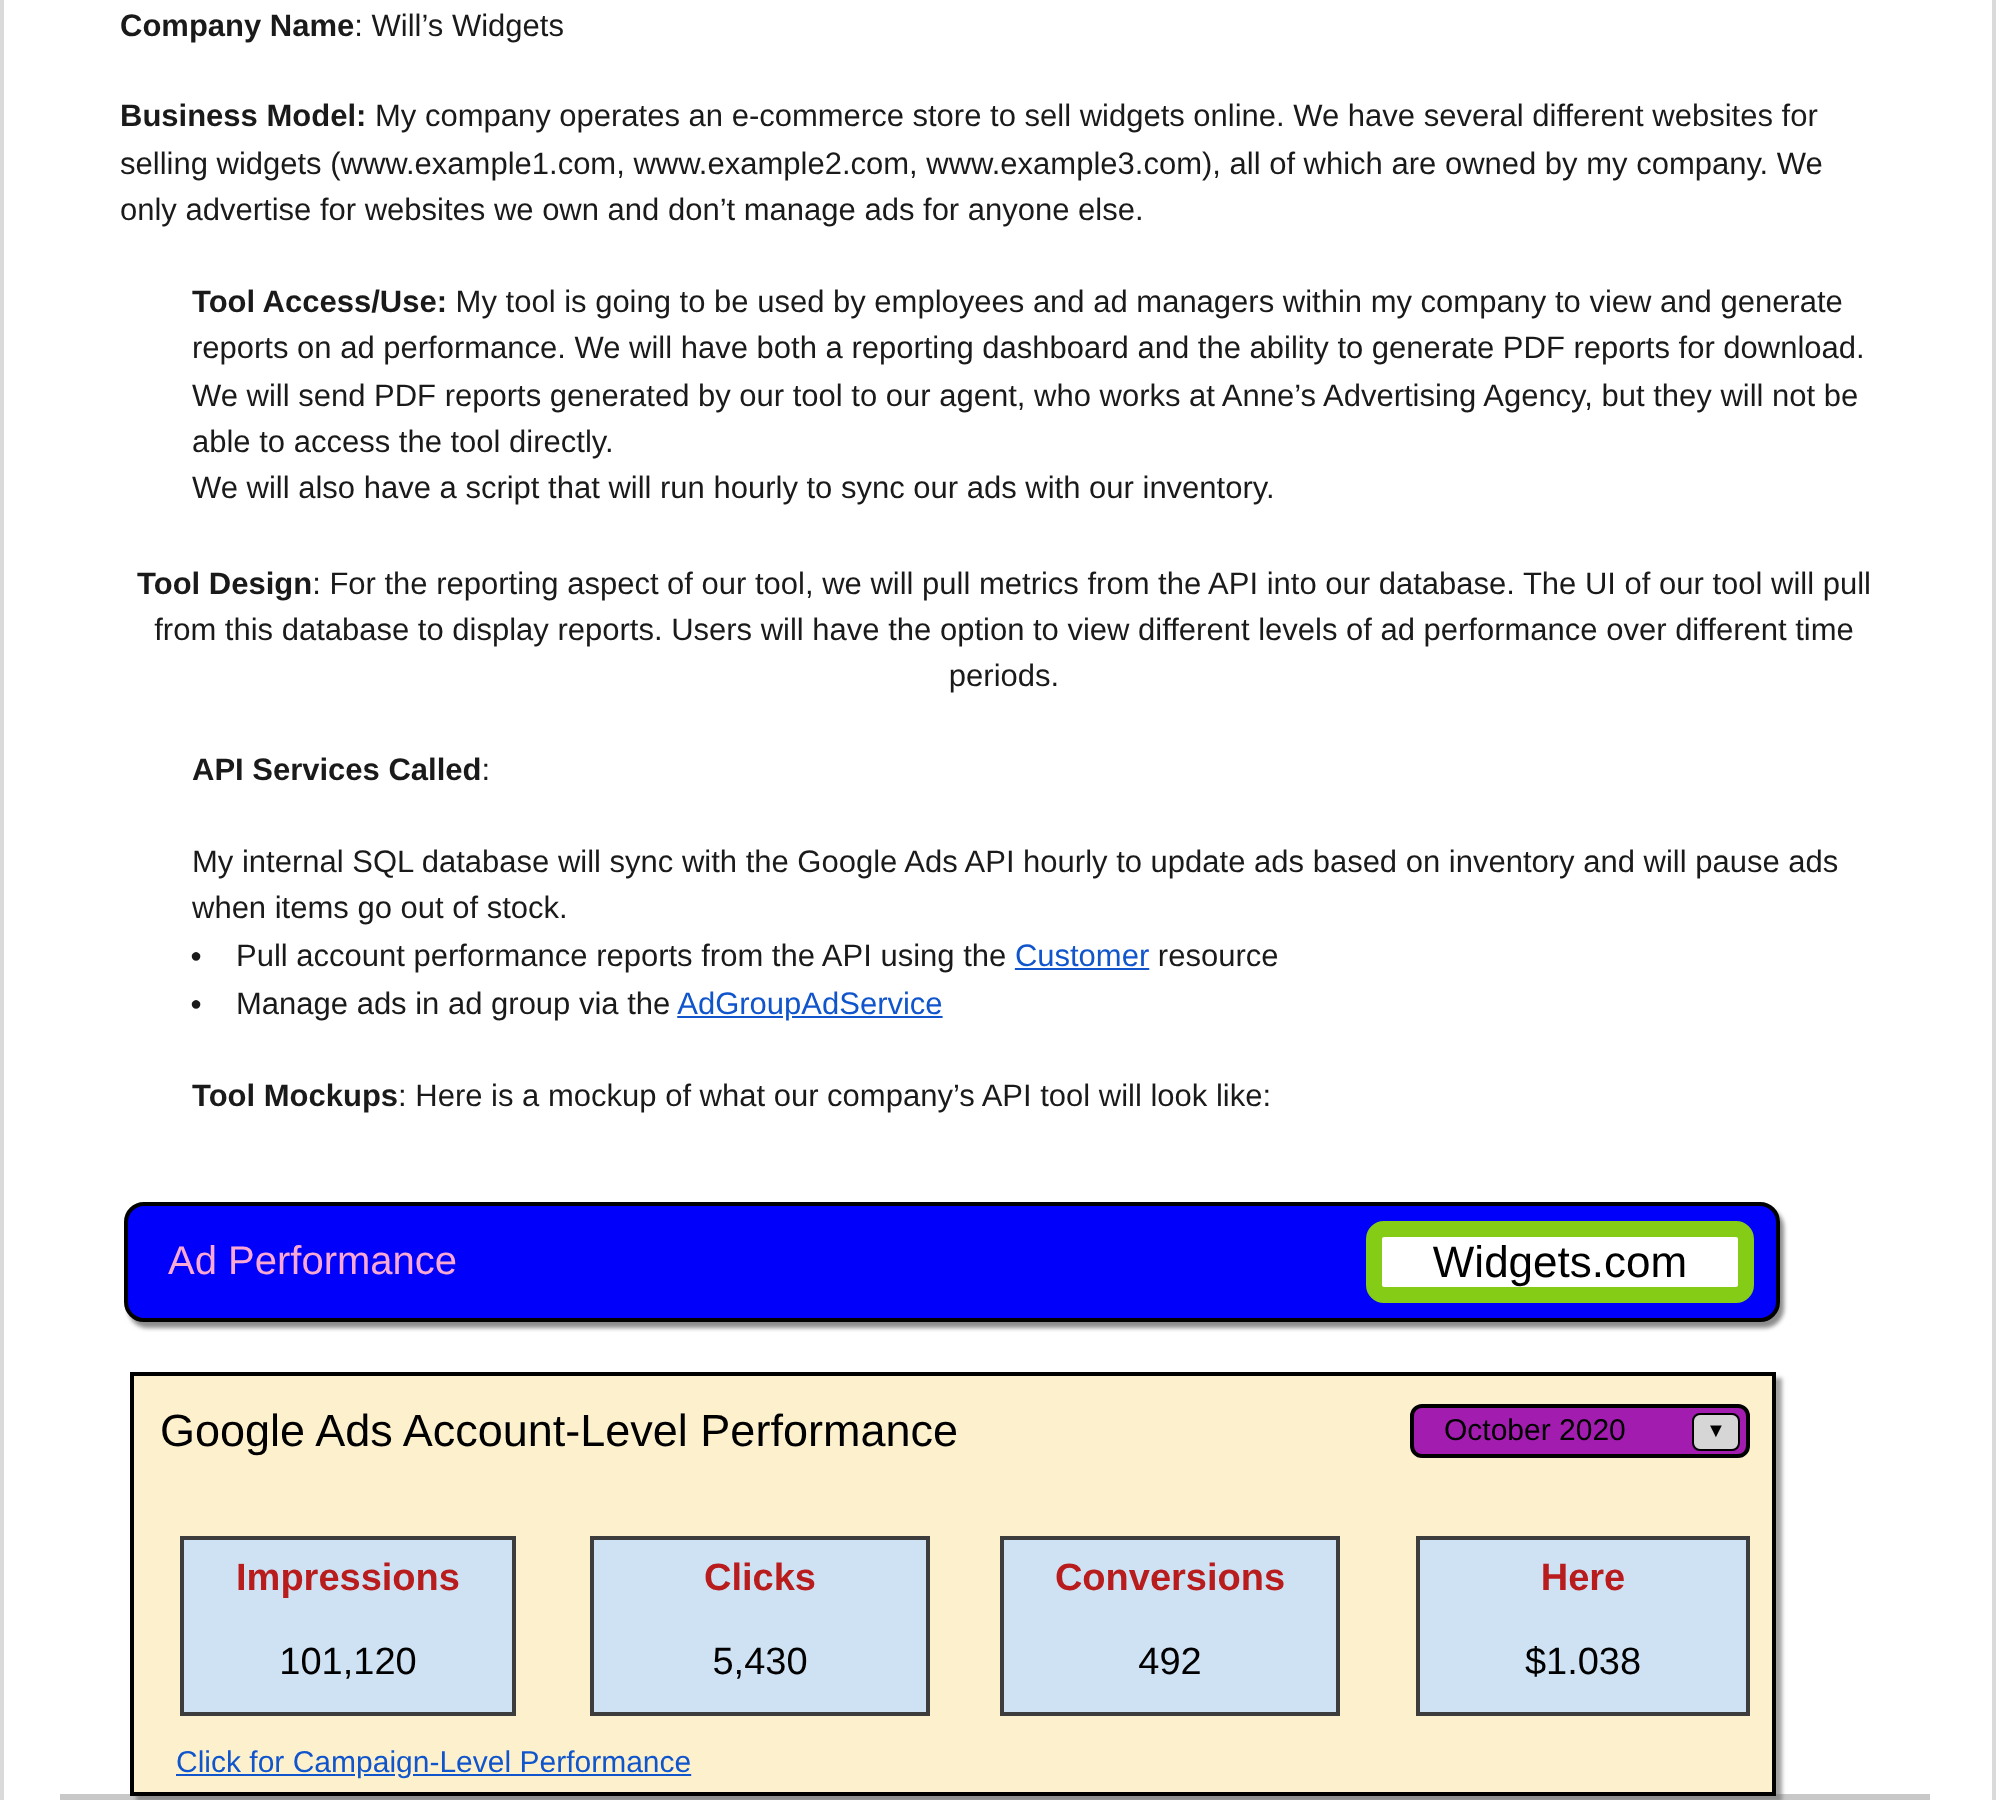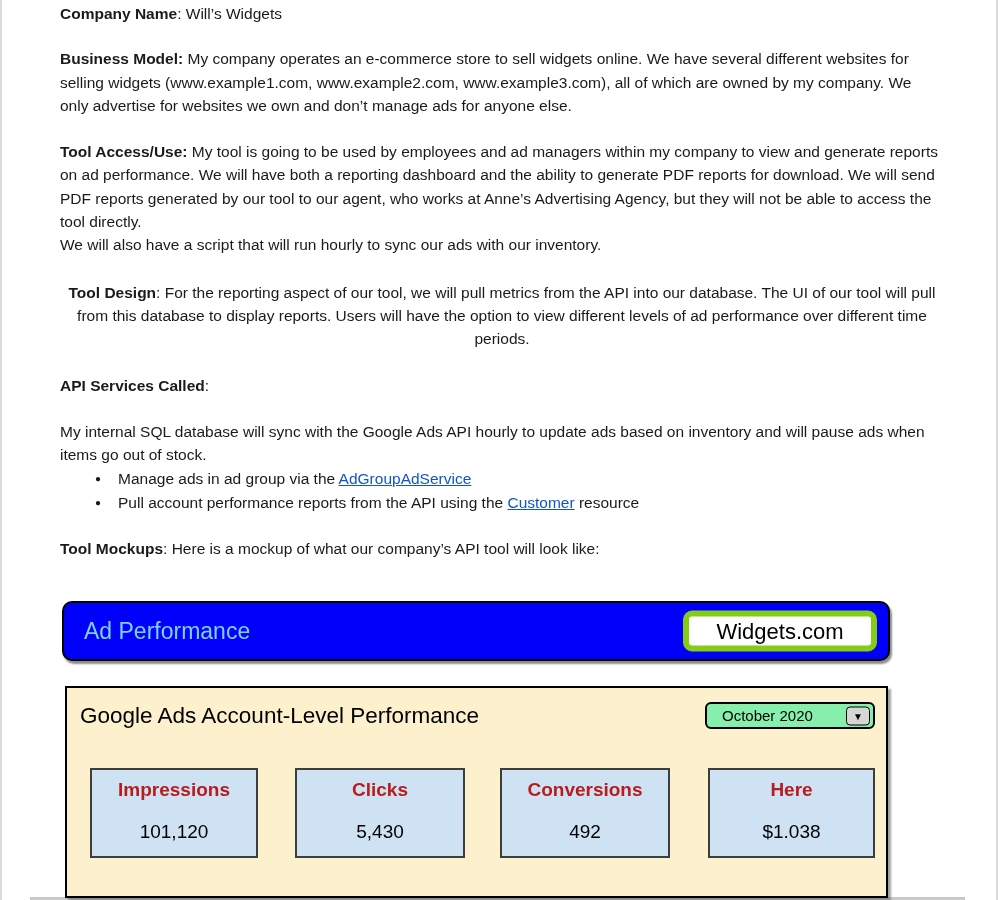--- a/index.html
+++ b/index.html
@@ -21,7 +21,7 @@
     font-size: 15.5px; line-height: 23.3px;
   }
   .doc p b { font-weight: bold; }
-  .mt  { margin-top: 23px; }
+  .mt  { margin-top: 23px; margin-left: 36px; }
   .mt22{ margin-top: 22px; }
   .mt24{ margin-top: 24px; text-align: center; }
   a.doclink { color: #1155cc; text-decoration: underline; cursor: pointer; }

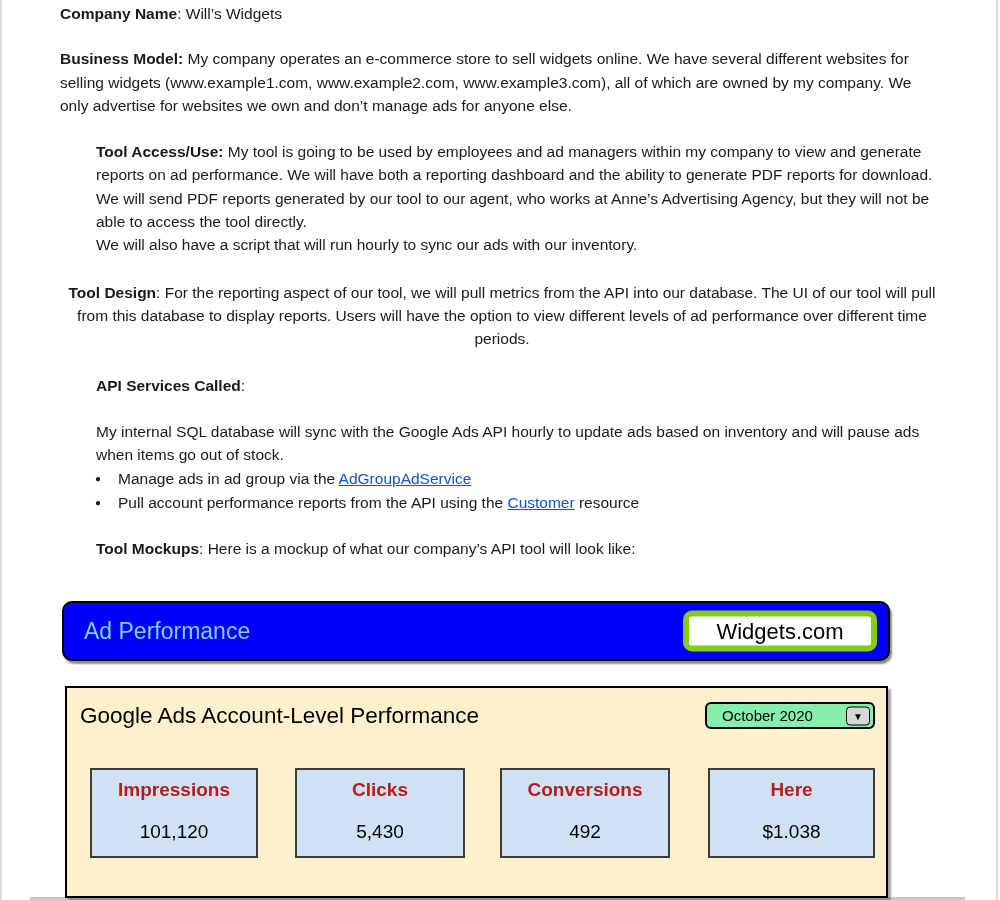--- a/index.html
+++ b/index.html
@@ -117,8 +117,8 @@
   <p class="mt"><span>My internal SQL database will sync with the Google Ads API hourly to update ads based on inventory and will pause ads when items go out of stock.</span></p>
 
   <ul class="bullets">
+    <li><span>Pull account performance reports from the API using the </span><a class="doclink">Customer</a><span> resource</span></li>
     <li><span>Manage ads in ad group via the </span><a class="doclink">AdGroupAdService</a><span></span></li>
-    <li><span>Pull account performance reports from the API using the </span><a class="doclink">Customer</a><span> resource</span></li>
   </ul>
 
   <p class="mt"><b>Tool Mockups</b><span>: Here is a mockup of what our company’s API tool will look like:</span></p>

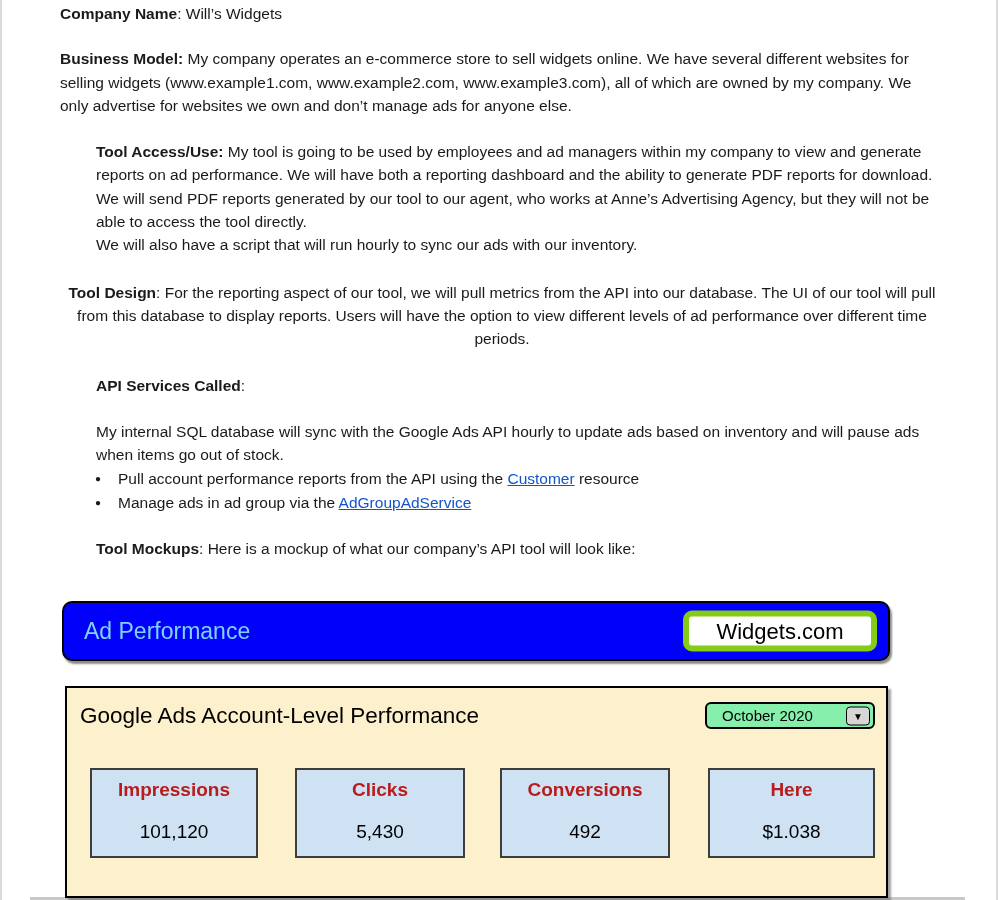--- a/index.html
+++ b/index.html
@@ -44,7 +44,7 @@
     display: flex; align-items: center;
     padding-left: 20px;
   }
-  .mock-bar-title { color: #7dd3fc; font-size: 23px; }
+  .mock-bar-title { color: #f9a8d4; font-size: 20px; }
   .mock-bar-btn {
     position: absolute; right: 11px; top: 50%; transform: translateY(-50%);
     width: 194px; height: 41px;

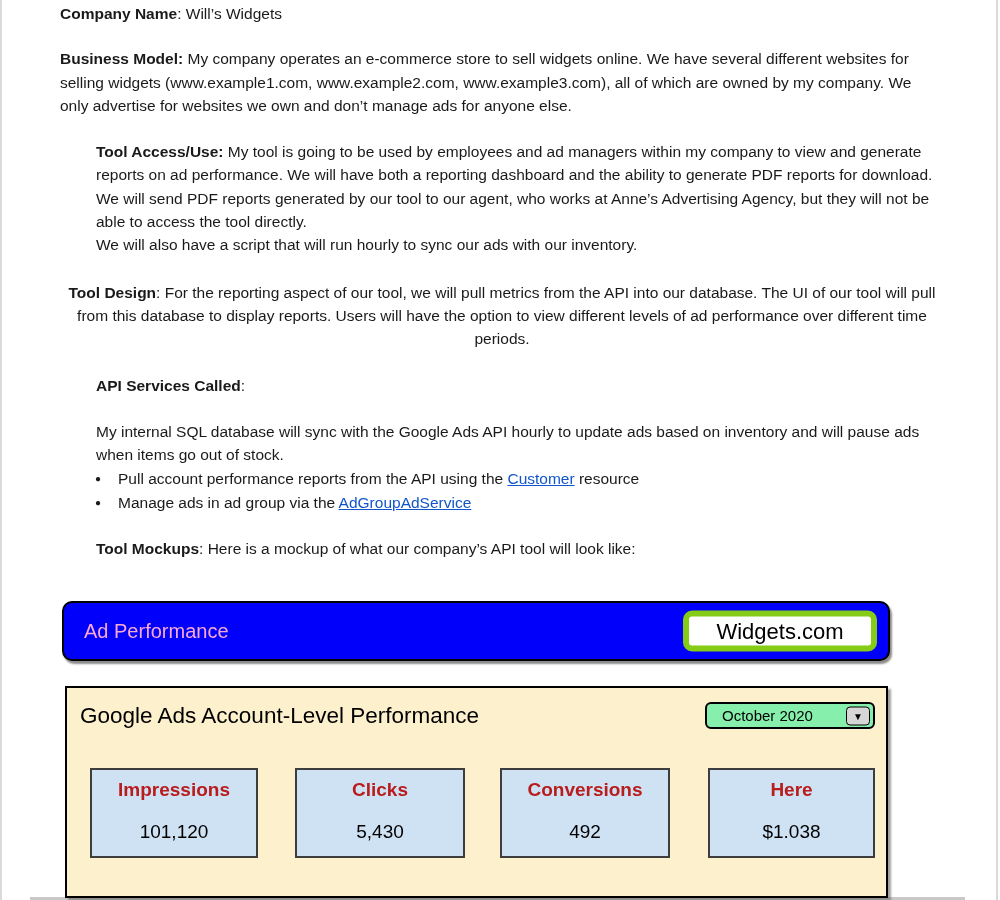--- a/index.html
+++ b/index.html
@@ -48,7 +48,7 @@
   .mock-bar-btn {
     position: absolute; right: 11px; top: 50%; transform: translateY(-50%);
     width: 194px; height: 41px;
-    background: #ffffff; border: 6px solid #84cc16; border-radius: 9px;
+    background: #ffffff; border: 8px solid #84cc16; border-radius: 9px;
     display: flex; align-items: center; justify-content: center;
     font-size: 22px; color: #000; cursor: pointer;
   }

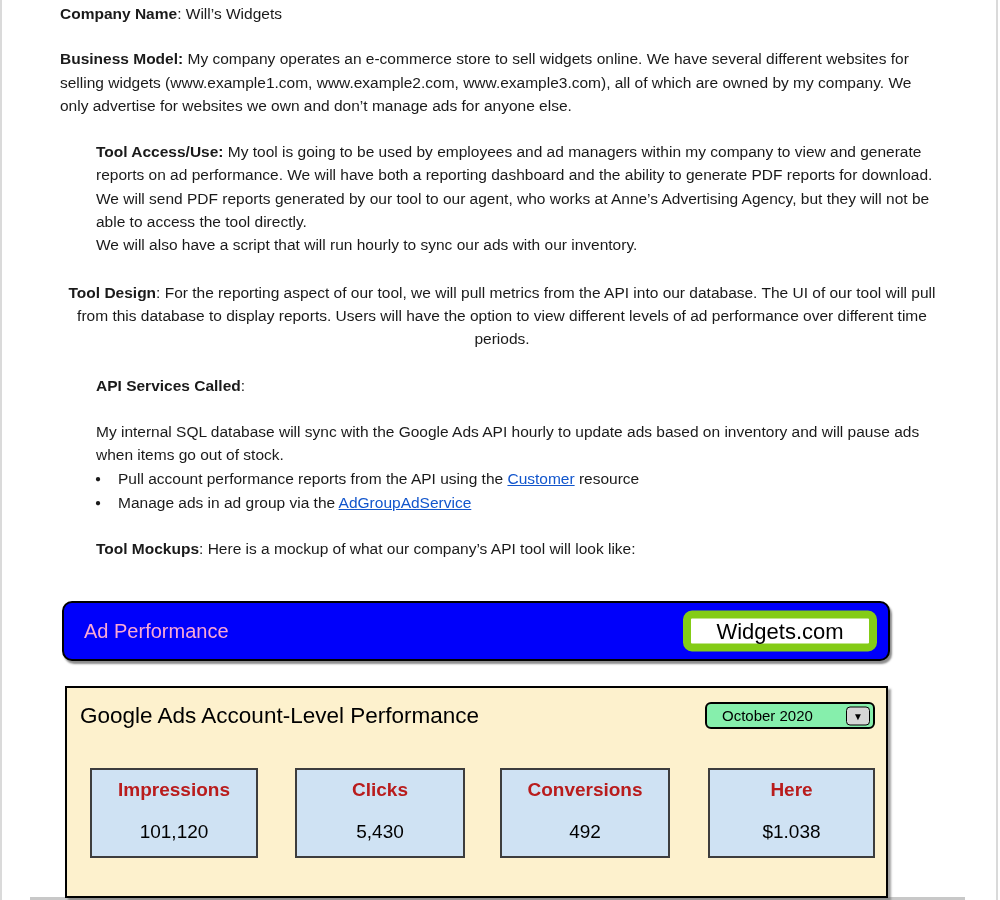--- a/index.html
+++ b/index.html
@@ -66,7 +66,7 @@
   }
   .dropdown {
     position: absolute; left: 638px; top: 14px; width: 170px; height: 27px;
-    background: #86efac; border: 2px solid #000; border-radius: 6px;
+    background: #a21caf; border: 2px solid #000; border-radius: 6px;
     display: flex; align-items: center;
     padding-left: 15px; font-size: 15px; color: #000; cursor: pointer;
   }

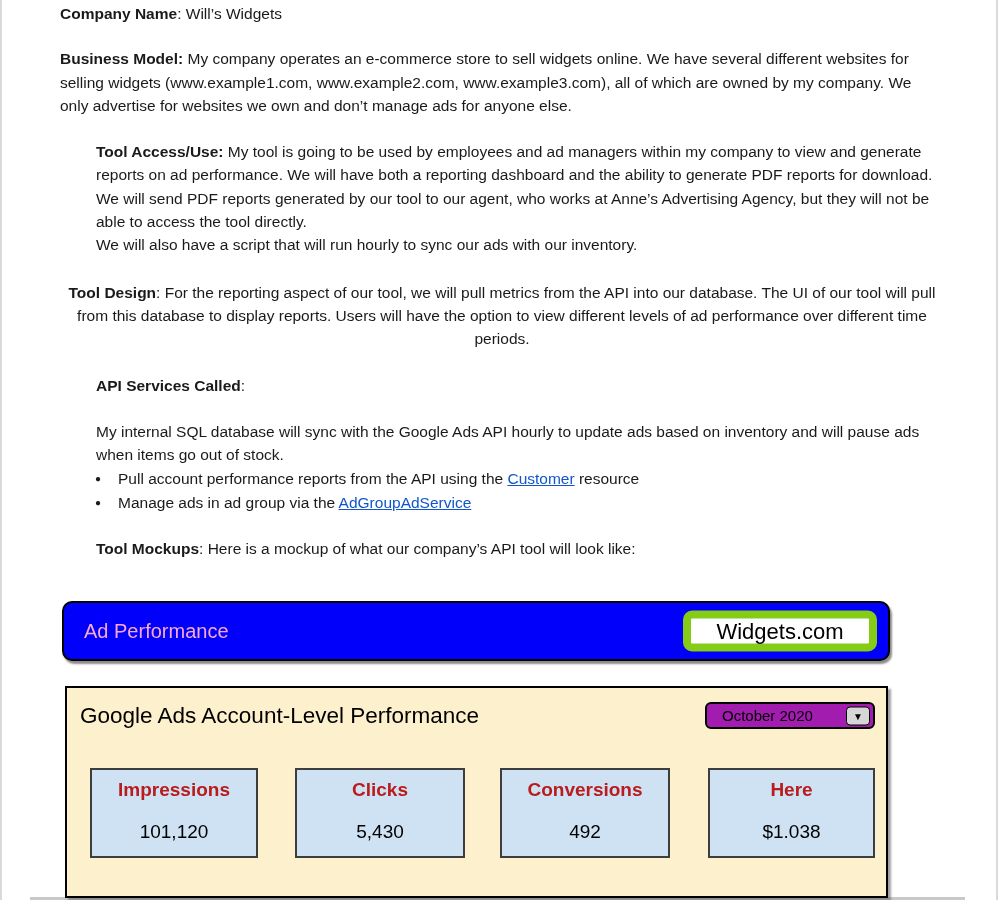--- a/index.html
+++ b/index.html
@@ -157,6 +157,7 @@
     <div class="m-value">$1.038</div>
   </div>
 
+  <a class="panel-link">Click for Campaign-Level Performance</a>
 </div>
 
 </body></html>

